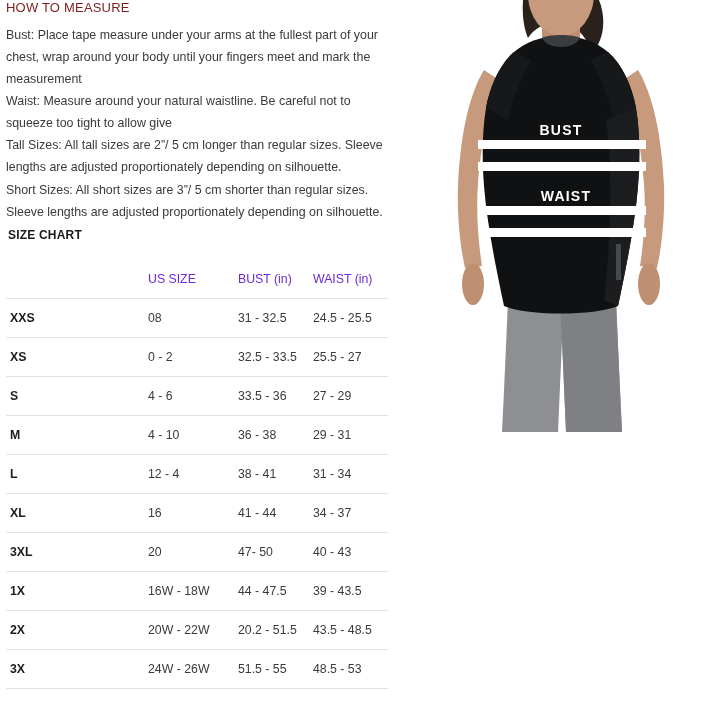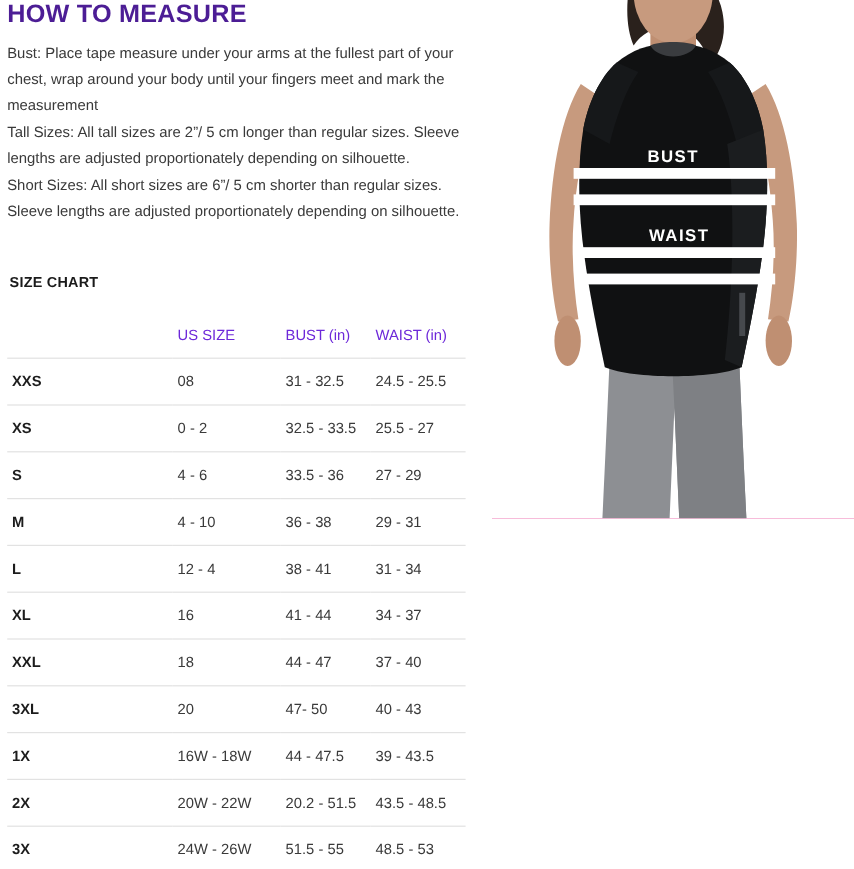--- a/index.html
+++ b/index.html
@@ -29,10 +29,10 @@
     width: 392px;
   }
   .section-title {
-    font-size: 21px;
-    font-weight: bold;
+    font-size: 13px;
+    font-weight: normal;
     letter-spacing: 0.2px;
-    color: #4c1d95;
+    color: #7f1d1d;
     margin: 0 0 9px 0;
   }
   .measure-paras {

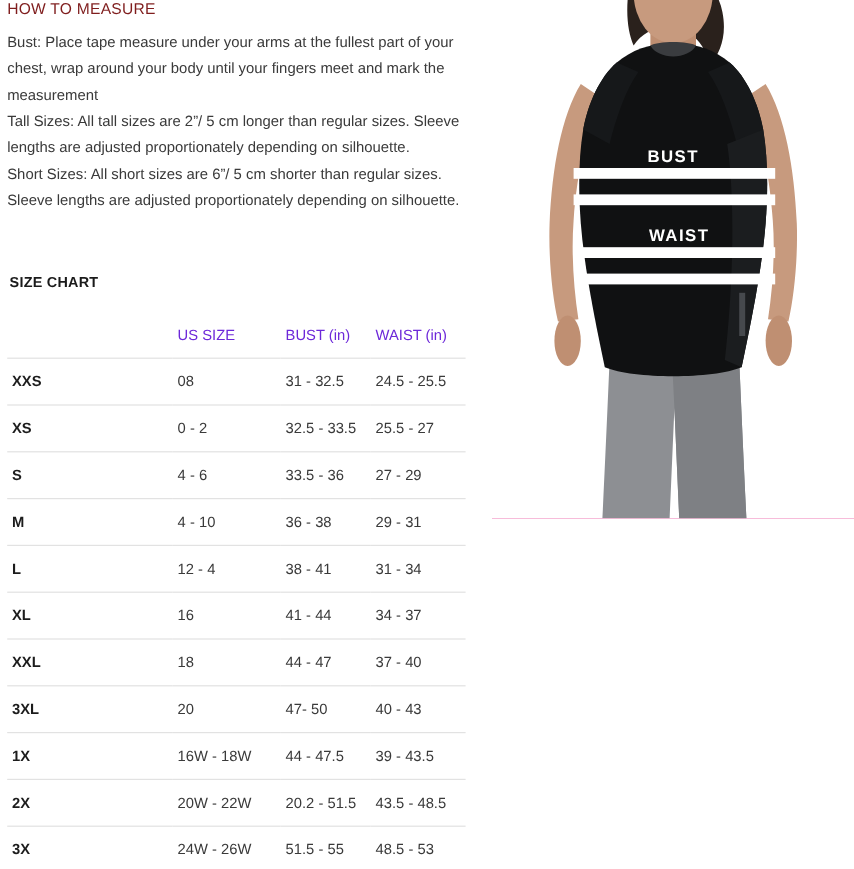--- a/index.html
+++ b/index.html
@@ -108,6 +108,7 @@
     <h2 class="section-title">HOW TO MEASURE</h2>
     <div class="measure-paras">
       <p>Bust: Place tape measure under your arms at the fullest part of your chest, wrap around your body until your fingers meet and mark the measurement</p>
+      <p>Waist: Measure around your natural waistline. Be careful not to squeeze too tight to allow give</p>
       <p>Tall Sizes: All tall sizes are 2”/ 5 cm longer than regular sizes. Sleeve lengths are adjusted proportionately depending on silhouette.</p>
       <p>Short Sizes: All short sizes are 6”/ 5 cm shorter than regular sizes. Sleeve lengths are adjusted proportionately depending on silhouette.</p>
     </div>

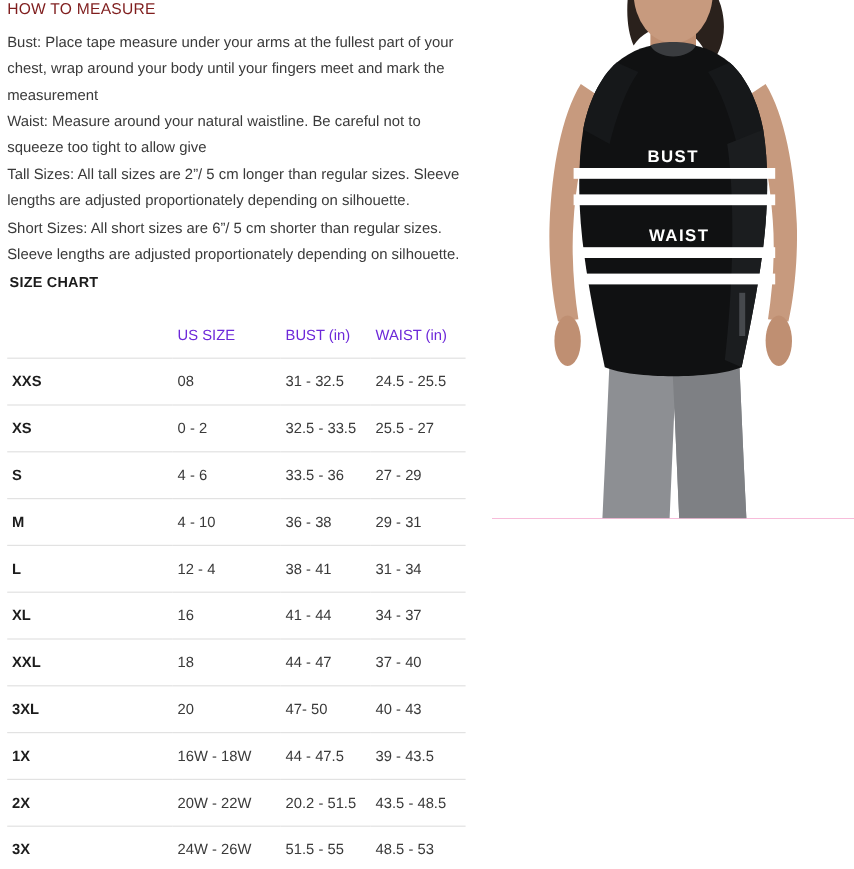--- a/index.html
+++ b/index.html
@@ -110,7 +110,7 @@
       <p>Bust: Place tape measure under your arms at the fullest part of your chest, wrap around your body until your fingers meet and mark the measurement</p>
       <p>Waist: Measure around your natural waistline. Be careful not to squeeze too tight to allow give</p>
       <p>Tall Sizes: All tall sizes are 2”/ 5 cm longer than regular sizes. Sleeve lengths are adjusted proportionately depending on silhouette.</p>
-      <p>Short Sizes: All short sizes are 6”/ 5 cm shorter than regular sizes. Sleeve lengths are adjusted proportionately depending on silhouette.</p>
+      <p>Short Sizes: All short sizes are 3”/ 5 cm shorter than regular sizes. Sleeve lengths are adjusted proportionately depending on silhouette.</p>
     </div>
   </div>
 

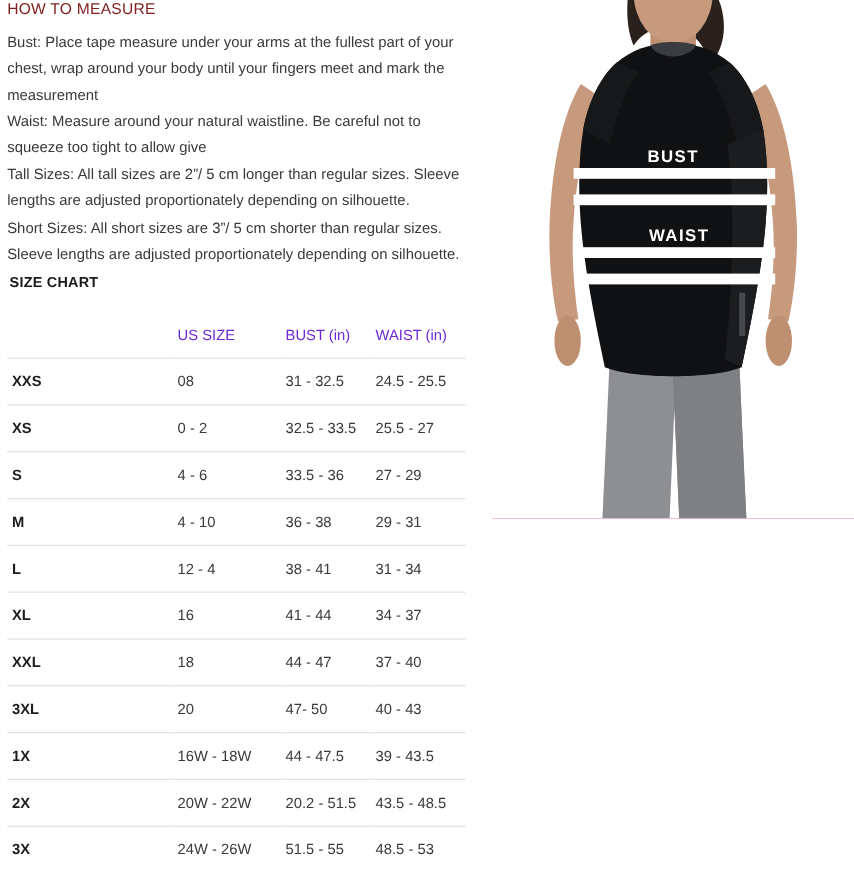--- a/index.html
+++ b/index.html
@@ -169,12 +169,6 @@
           <td>34 - 37</td>
         </tr>
         <tr>
-          <td>XXL</td>
-          <td>18</td>
-          <td>44 - 47</td>
-          <td>37 - 40</td>
-        </tr>
-        <tr>
           <td>3XL</td>
           <td>20</td>
           <td>47- 50</td>

